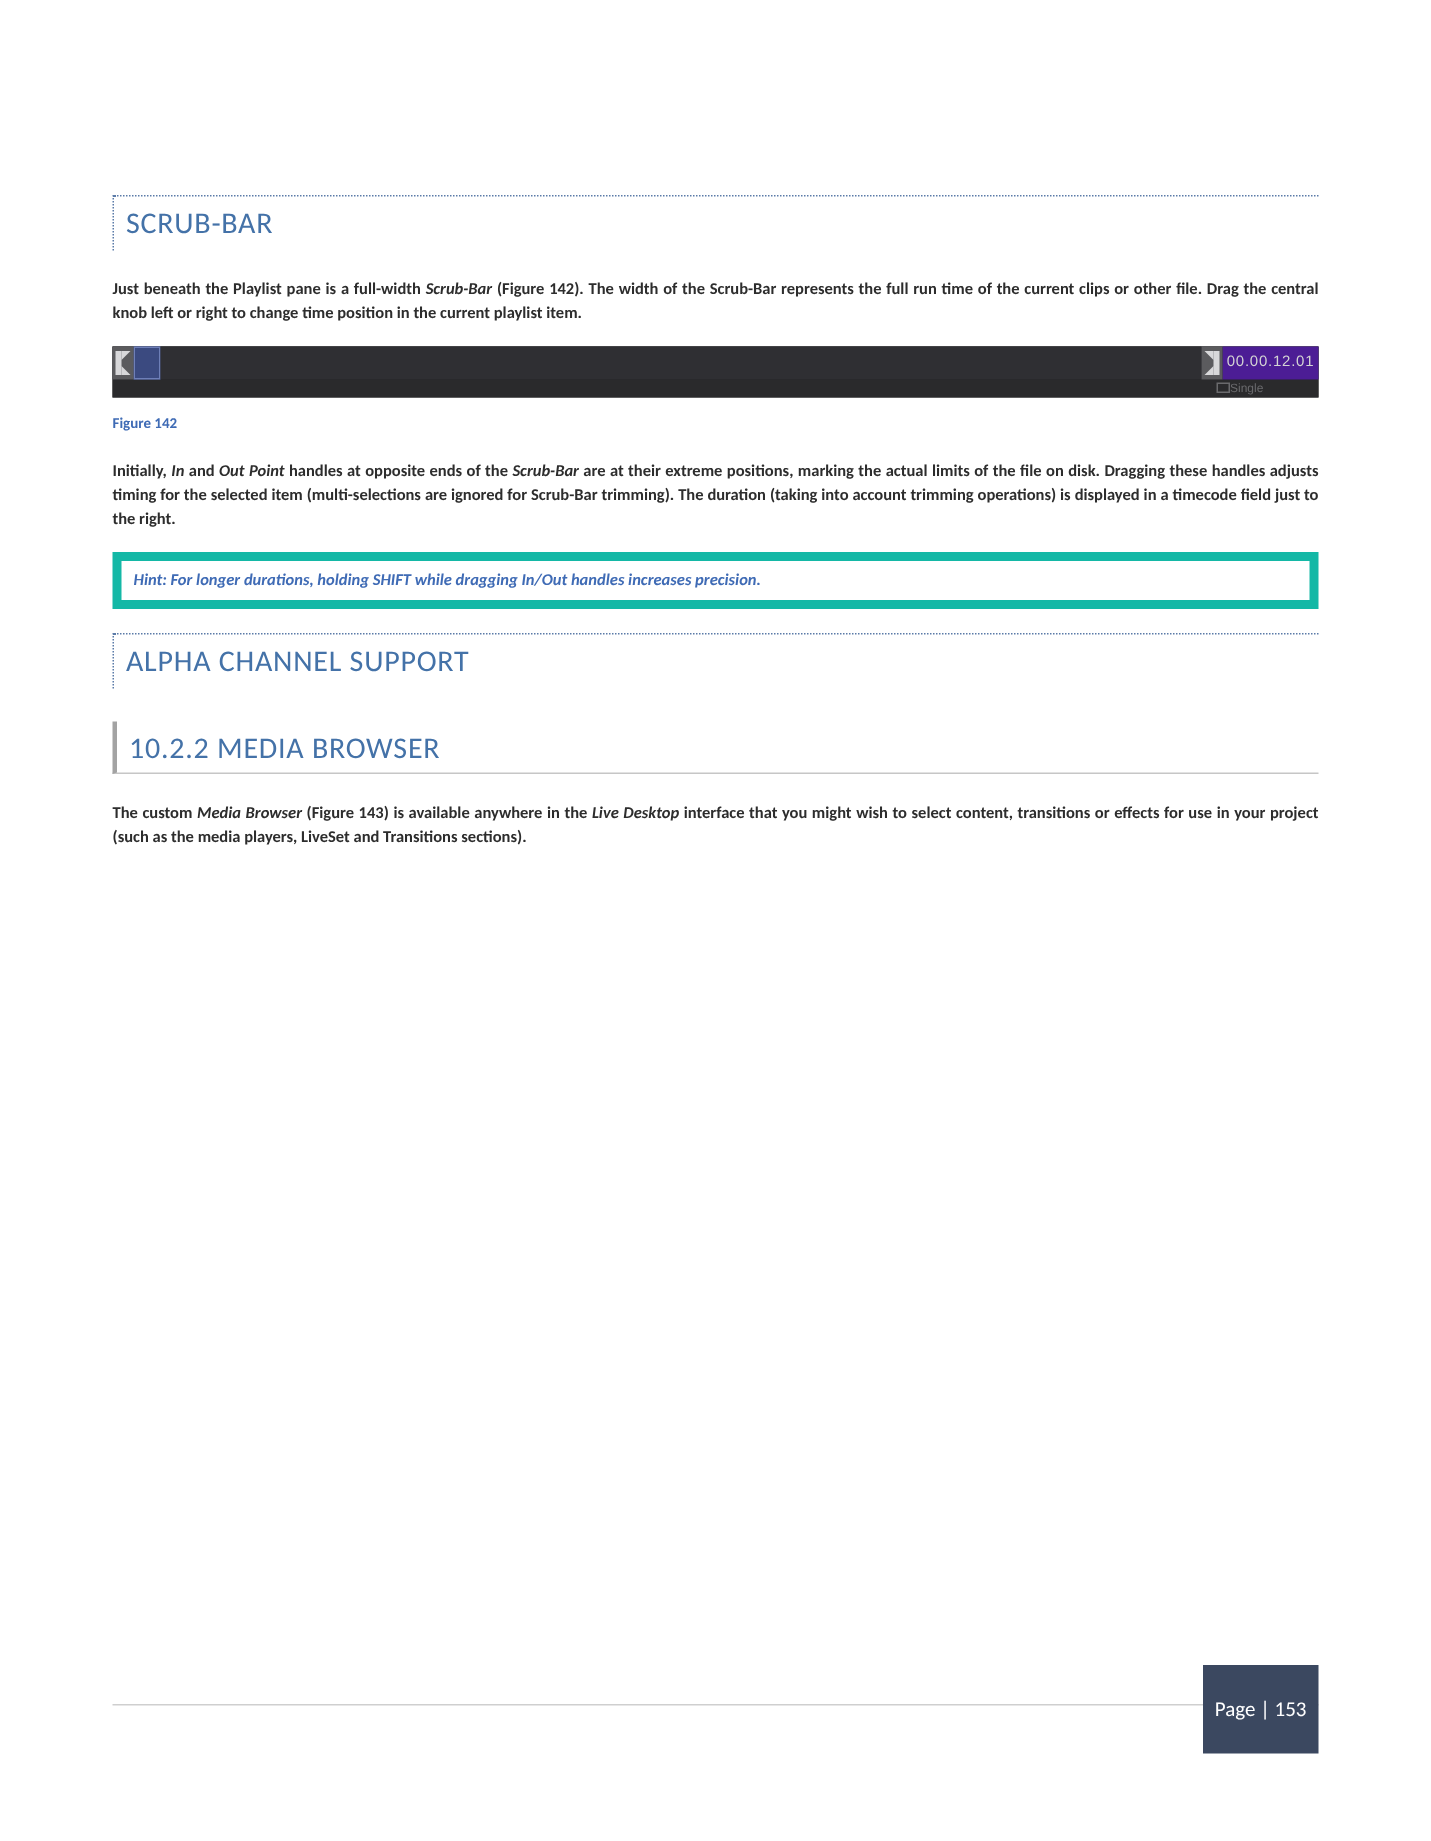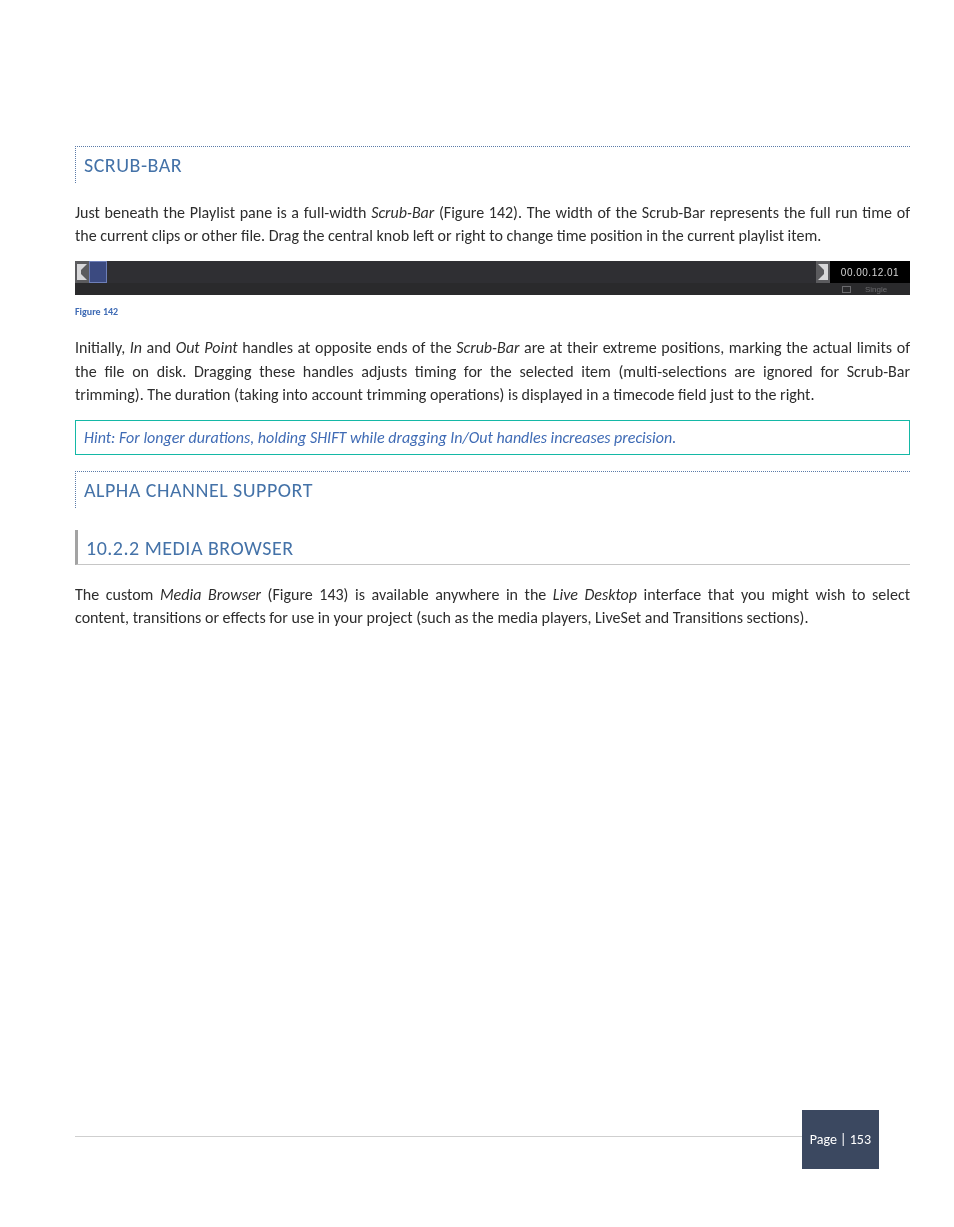--- a/index.html
+++ b/index.html
@@ -12,8 +12,7 @@
     padding: 0;
   }
   .page {
-    padding: 130px 44px 0 75px;
-    margin-top: 16px;
+    padding: 130px 75px 0 75px;
   }
 
   

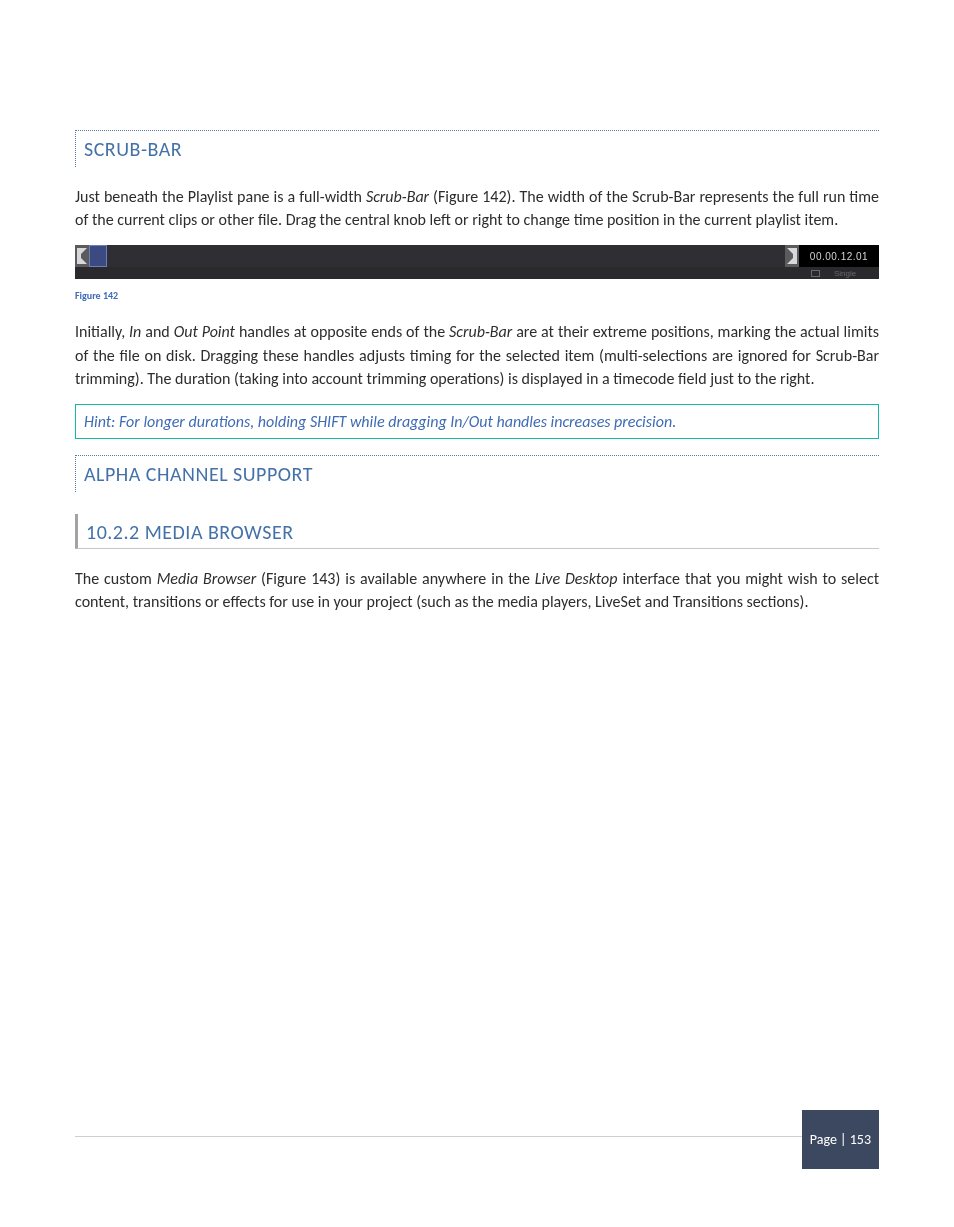--- a/index.html
+++ b/index.html
@@ -30,11 +30,12 @@
   }
 
   p {
-    font-size: 16px;
+    font-size: 11px;
     line-height: 1.45;
     color: #2d2d2d;
     text-align: justify;
     margin: 0 0 14px 0;
+    font-weight: bold;
   }
 
   

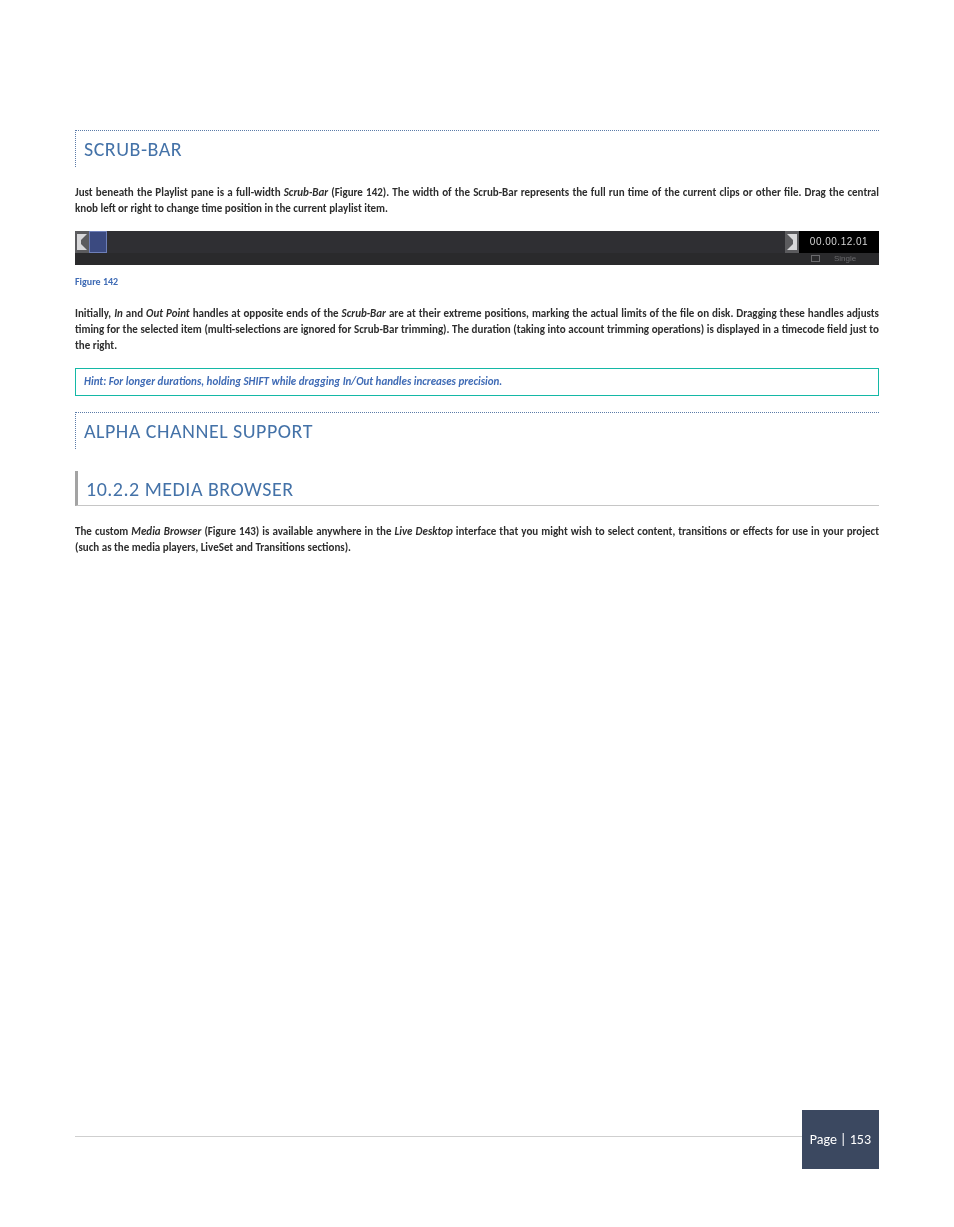--- a/index.html
+++ b/index.html
@@ -77,8 +77,8 @@
   }
   .scrub-out-handle svg { position:absolute; top:0; left:0; }
   .scrub-timecode {
-    width: 80px;
-    background: #000000;
+    width: 64px;
+    background: #4c1d95;
     color: #d4d4d4;
     font-size: 10px;
     font-family: "Segoe UI", Arial, sans-serif;

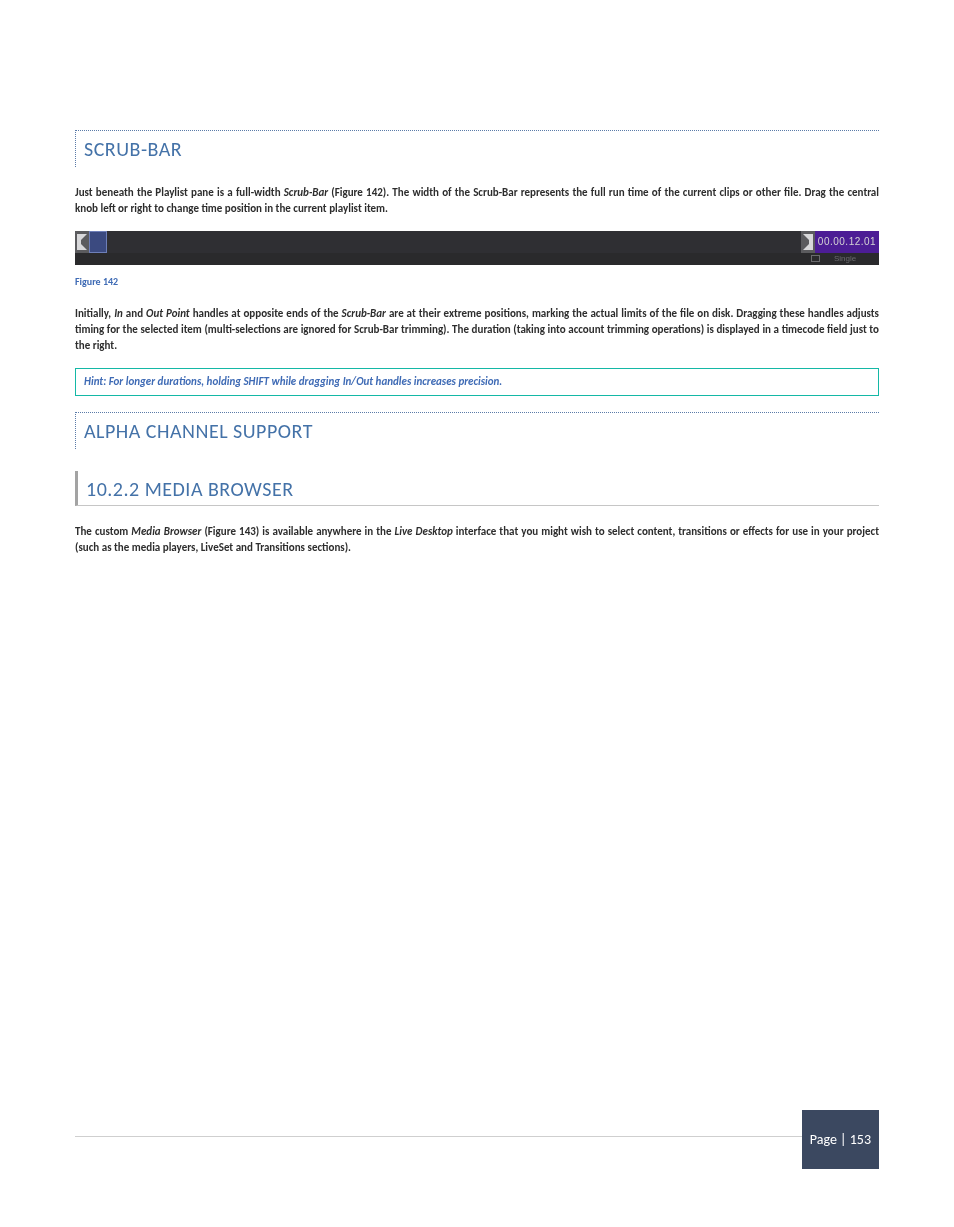--- a/index.html
+++ b/index.html
@@ -100,7 +100,7 @@
     height: 10px;
     display: flex;
     align-items: center;
-    gap: 14px;
+    gap: 0;
     text-align: center;
   }
   .scrub-singleglyph .box {

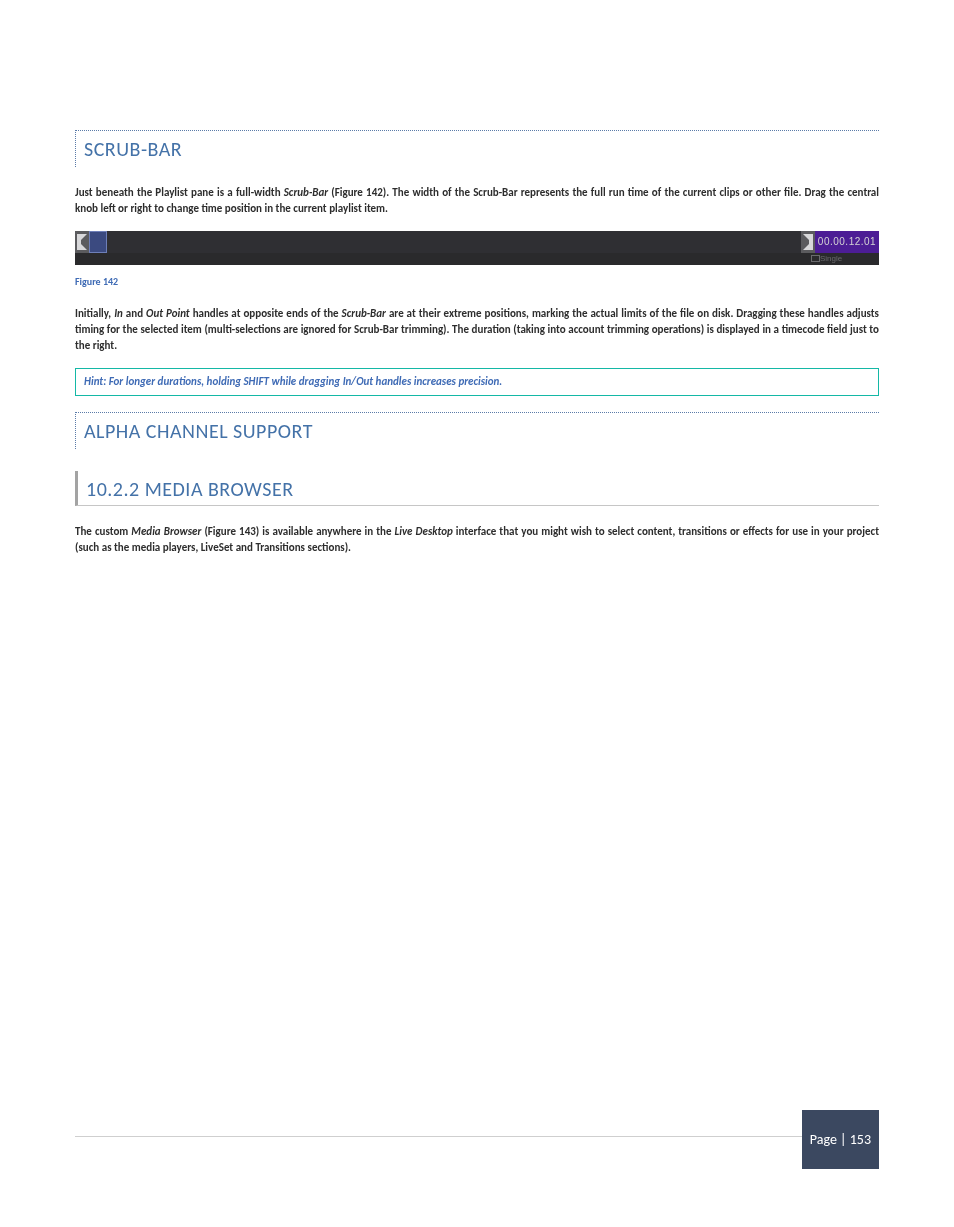--- a/index.html
+++ b/index.html
@@ -119,7 +119,7 @@
 
   
   .hint-box {
-    border: 1px solid #14b8a6;
+    border: 6px solid #14b8a6;
     padding: 5px 8px;
     margin: 0 0 16px 0;
   }

